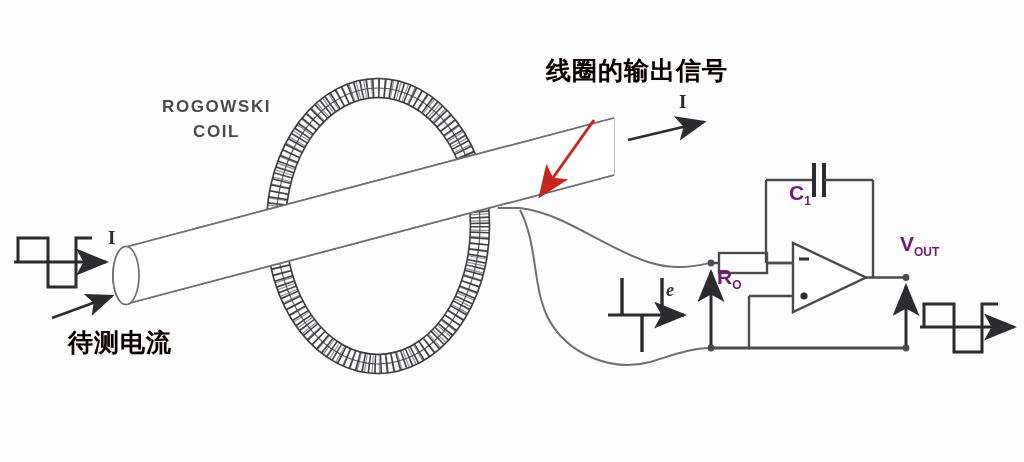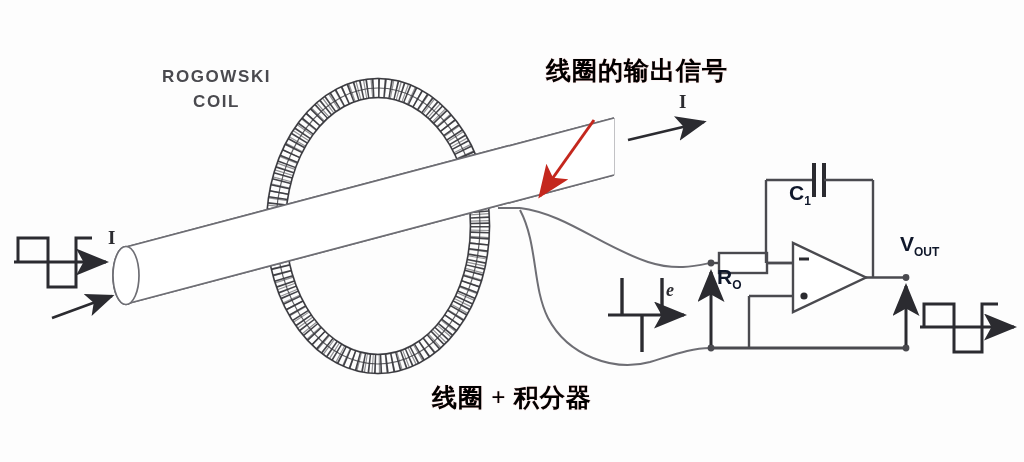--- a/index.html
+++ b/index.html
@@ -68,7 +68,7 @@
   #rogowski-coil-label {
     text-align: center;
   }
-  #rogowski-coil-label span { display: block; }
+  #rogowski-coil-label span { display: block; margin-top: 30px; }
 </style>
 </head>
 <body>

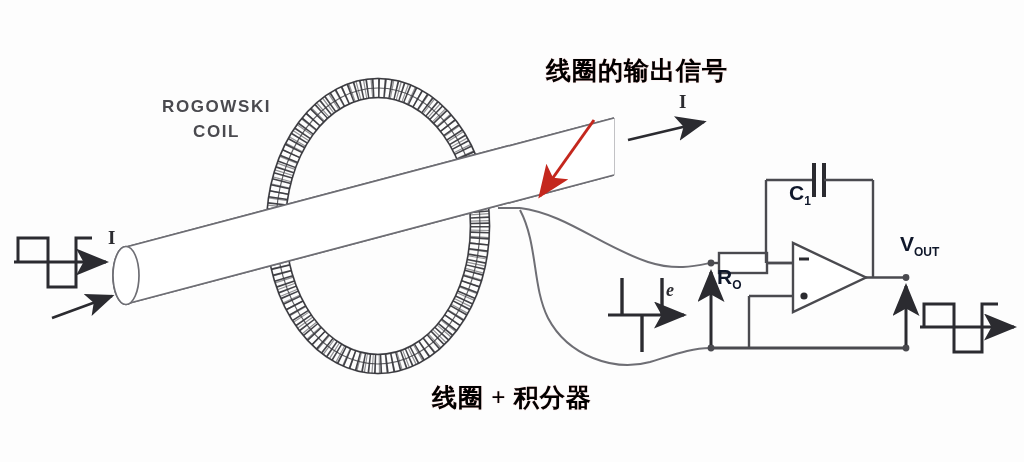--- a/index.html
+++ b/index.html
@@ -49,7 +49,7 @@
     font-size: 19px;
   }
   .lbl-sym-big {
-    color: #0f172a;
+    color: #701a75;
     font-family: "Liberation Sans", sans-serif;
     font-weight: 700;
     font-size: 21px;

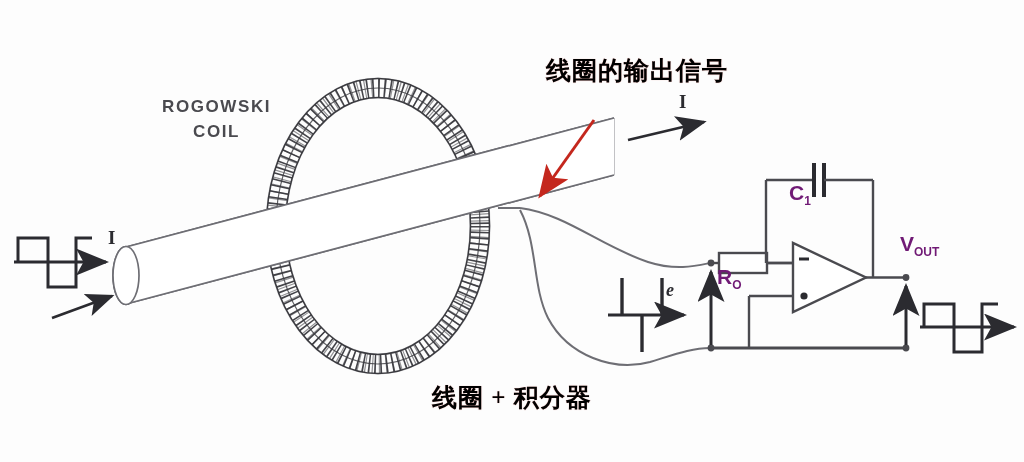--- a/index.html
+++ b/index.html
@@ -206,6 +206,7 @@
   <div class="lbl lbl-cn" style="left:546px; top:58px;">线圈的输出信号</div>
 
 
+  <div class="lbl lbl-cn" style="left:68px; top:330px;">待测电流</div>
 
   <div class="lbl lbl-cn" style="left:432px; top:385px;">线圈 + 积分器</div>
 

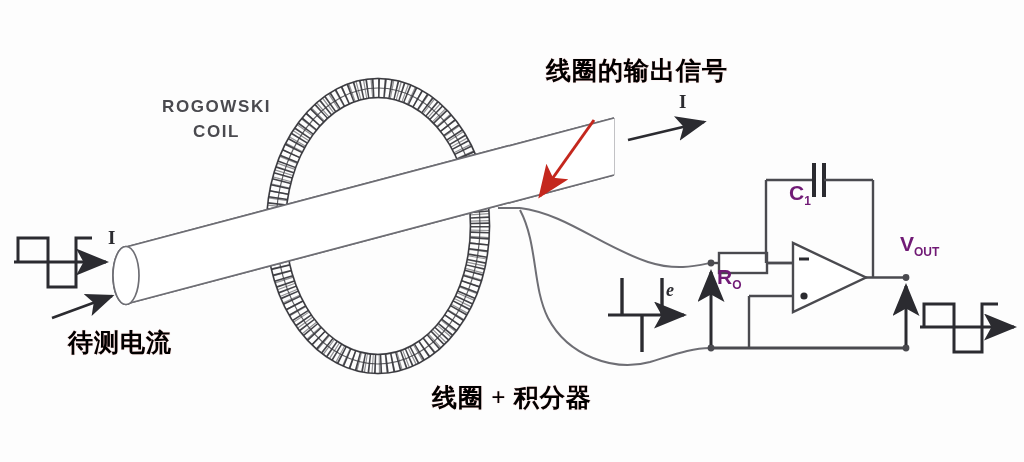--- a/index.html
+++ b/index.html
@@ -208,7 +208,6 @@
 
   <div class="lbl lbl-cn" style="left:68px; top:330px;">待测电流</div>
 
-  <div class="lbl lbl-cn" style="left:432px; top:385px;">线圈 + 积分器</div>
 
   <div class="lbl lbl-sym" style="left:108px; top:228px;">I</div>
 

